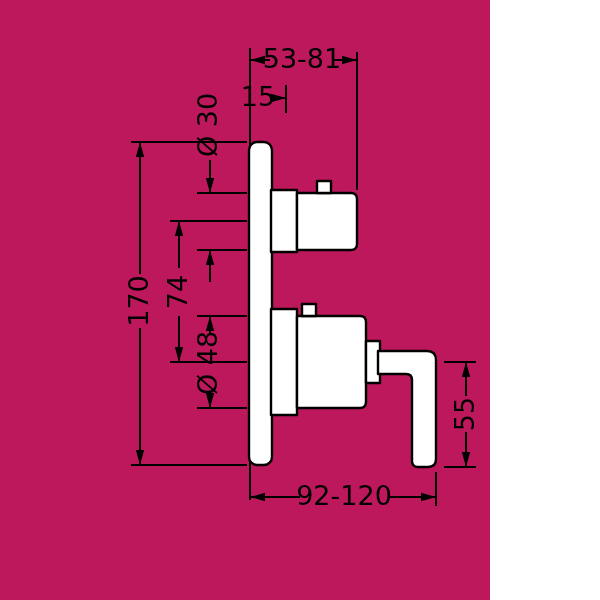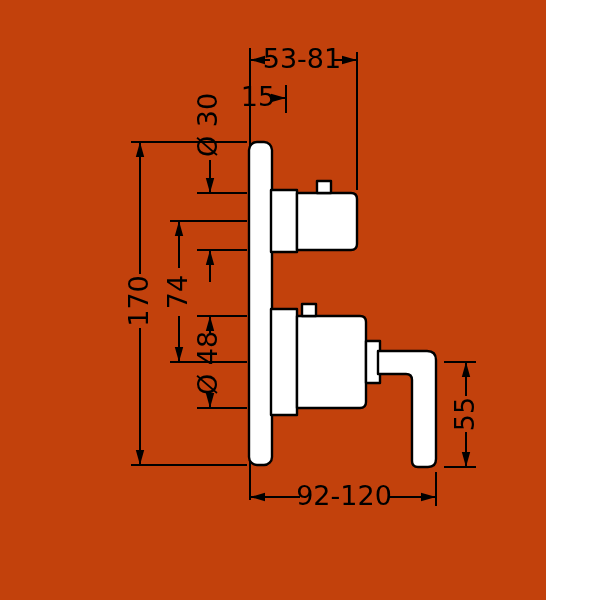--- a/index.html
+++ b/index.html
@@ -3,7 +3,7 @@
 <meta charset="utf-8">
 <style>
   html,body{margin:0;padding:0;background:#ffffff;}
-  .canvas{width:546px;height:600px;background:#c2410c;position:relative;overflow:hidden;}
+  .canvas{width:490px;height:600px;background:#be185d;position:relative;overflow:hidden;}
   svg{display:block;}
   .dim{stroke:#000;stroke-width:2;fill:none;}
   .ext{stroke:#000;stroke-width:2;fill:none;}

